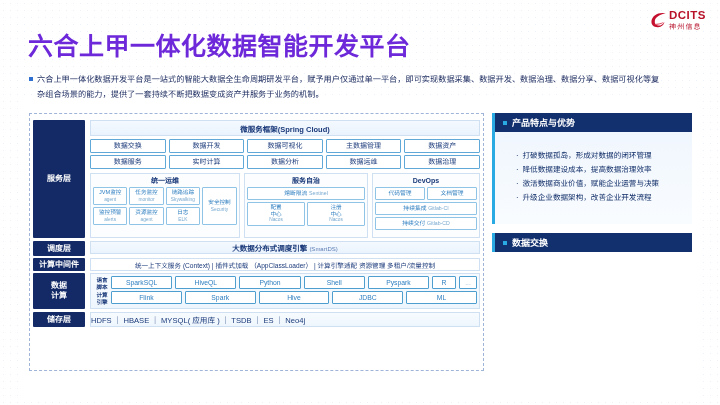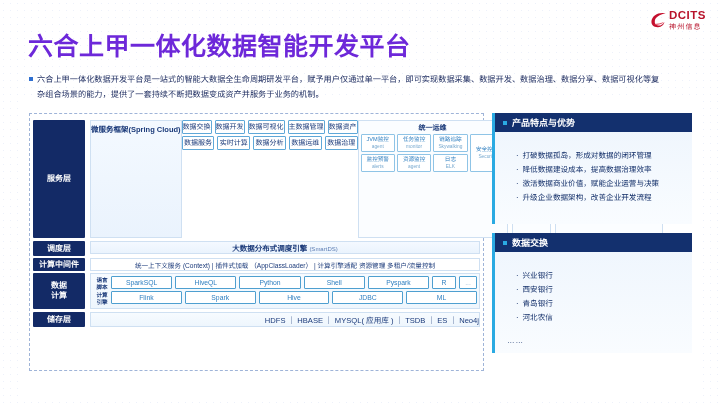--- a/index.html
+++ b/index.html
@@ -263,7 +263,7 @@
 
   <div class="row" style="height:118px;">
     <div class="layer-label tall">服务层</div>
-    <div class="col-right" style="display:flex;">
+    <div class="col-right" style="display:flex;flex-direction:column;justify-content:center;">
 
       <div class="panel" style="flex:0 0 auto;">
         <div class="panel-title">微服务框架(Spring Cloud)</div>

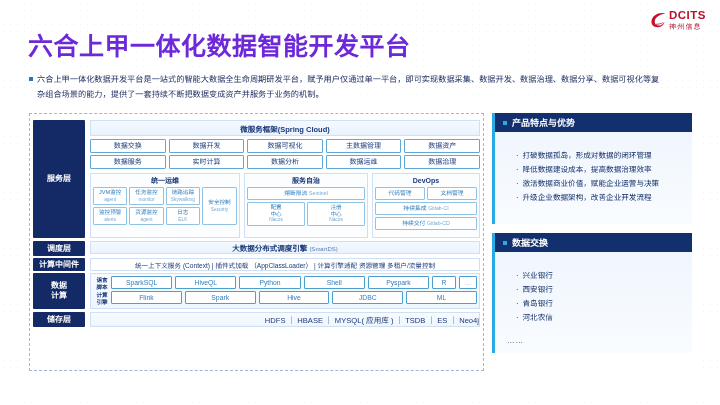--- a/index.html
+++ b/index.html
@@ -475,15 +475,6 @@
       <span class="sq"></span>
       <span>数据交换</span>
     </div>
-    <div class="card-body">
-      <ul>
-        <li>兴业银行</li>
-        <li>西安银行</li>
-        <li>青岛银行</li>
-        <li>河北农信</li>
-      </ul>
-      <div class="dots">……</div>
-    </div>
   </div>
 
 </div>

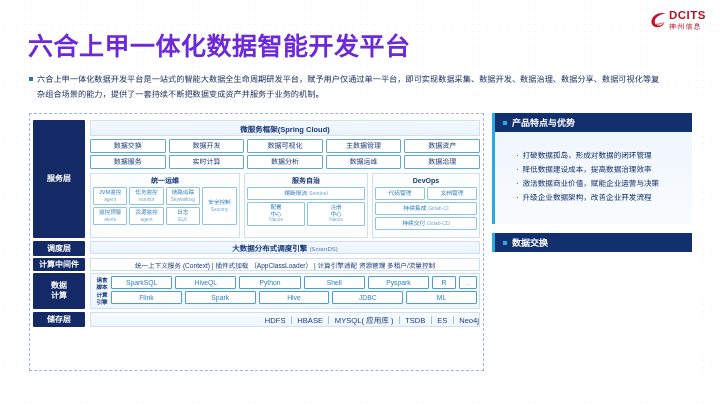--- a/index.html
+++ b/index.html
@@ -202,7 +202,7 @@
   .storage{
     background:linear-gradient(180deg,#f7fbff 0%,#eef6fd 100%);
     border:1px solid #cfe0f2;box-sizing:border-box;
-    text-align:right;font-size:7.6px;color:#1b3a7a;
+    text-align:left;font-size:7.6px;color:#1b3a7a;
     line-height:15px;height:15px;
   }
 

